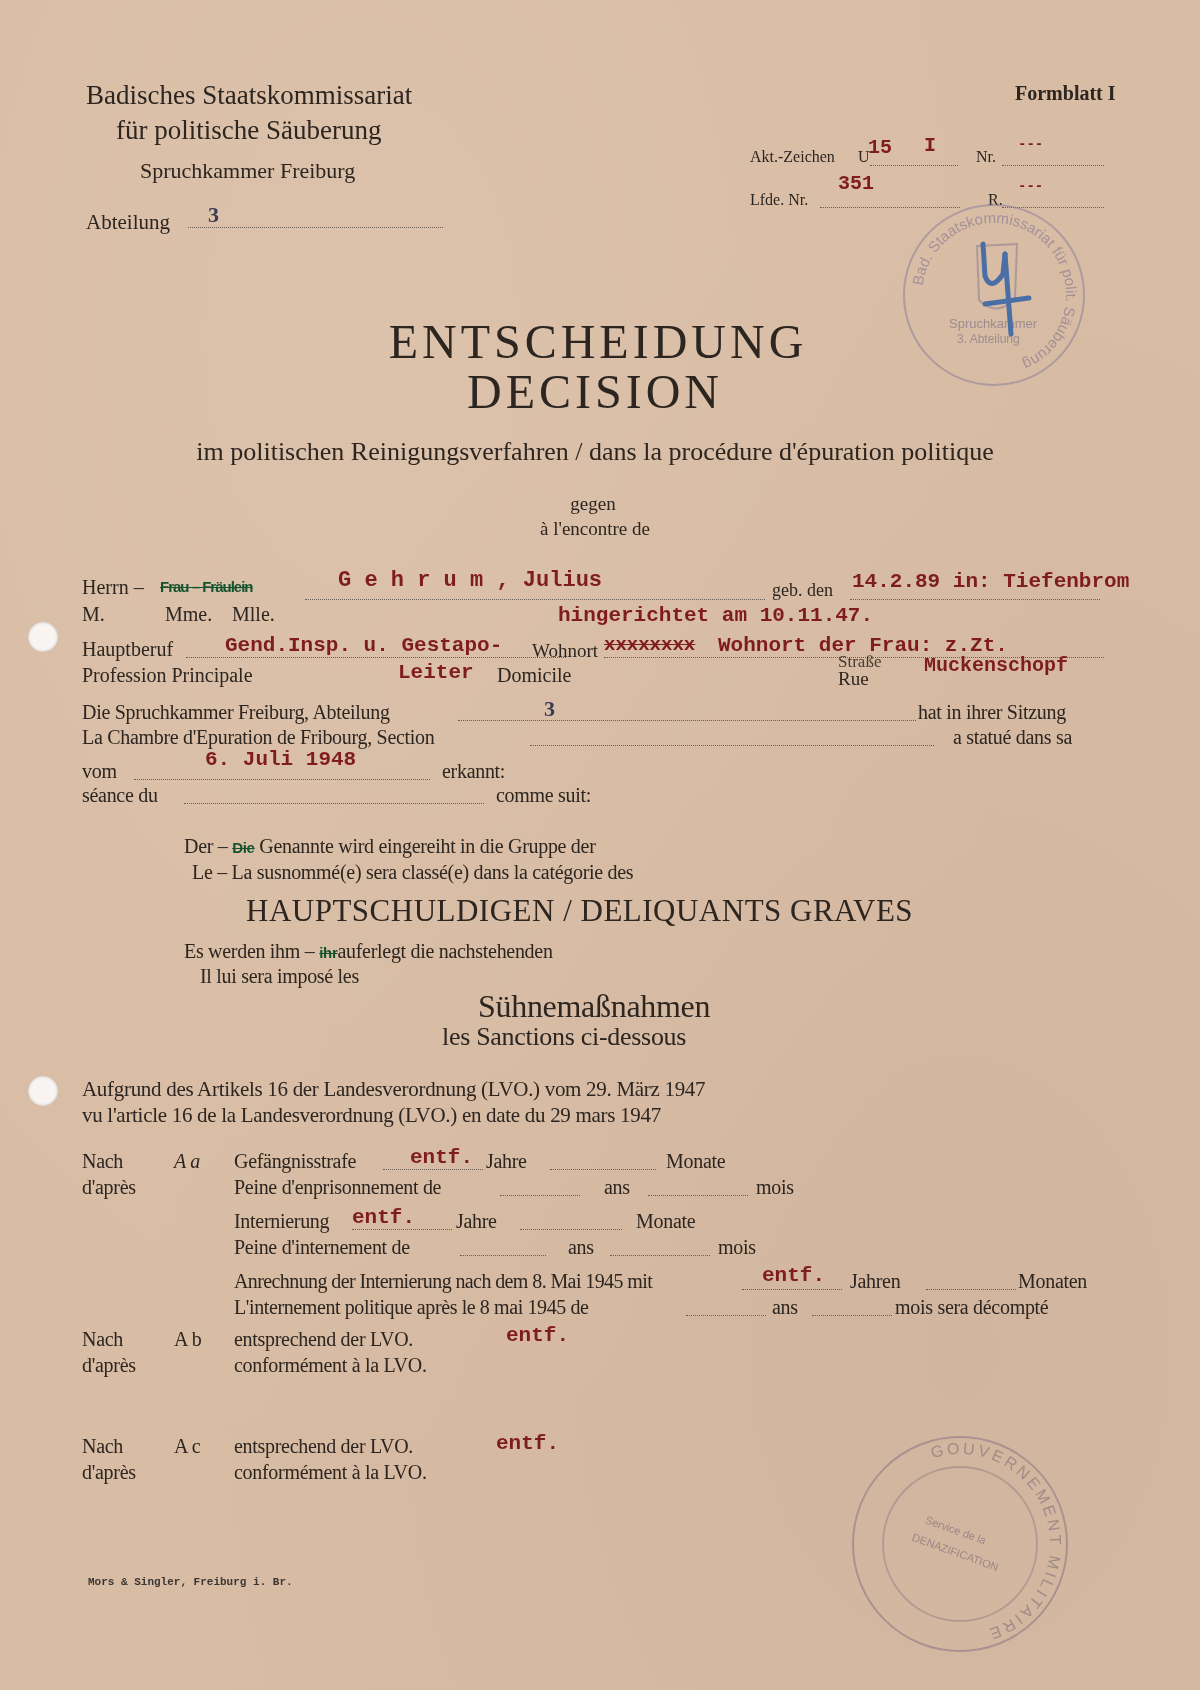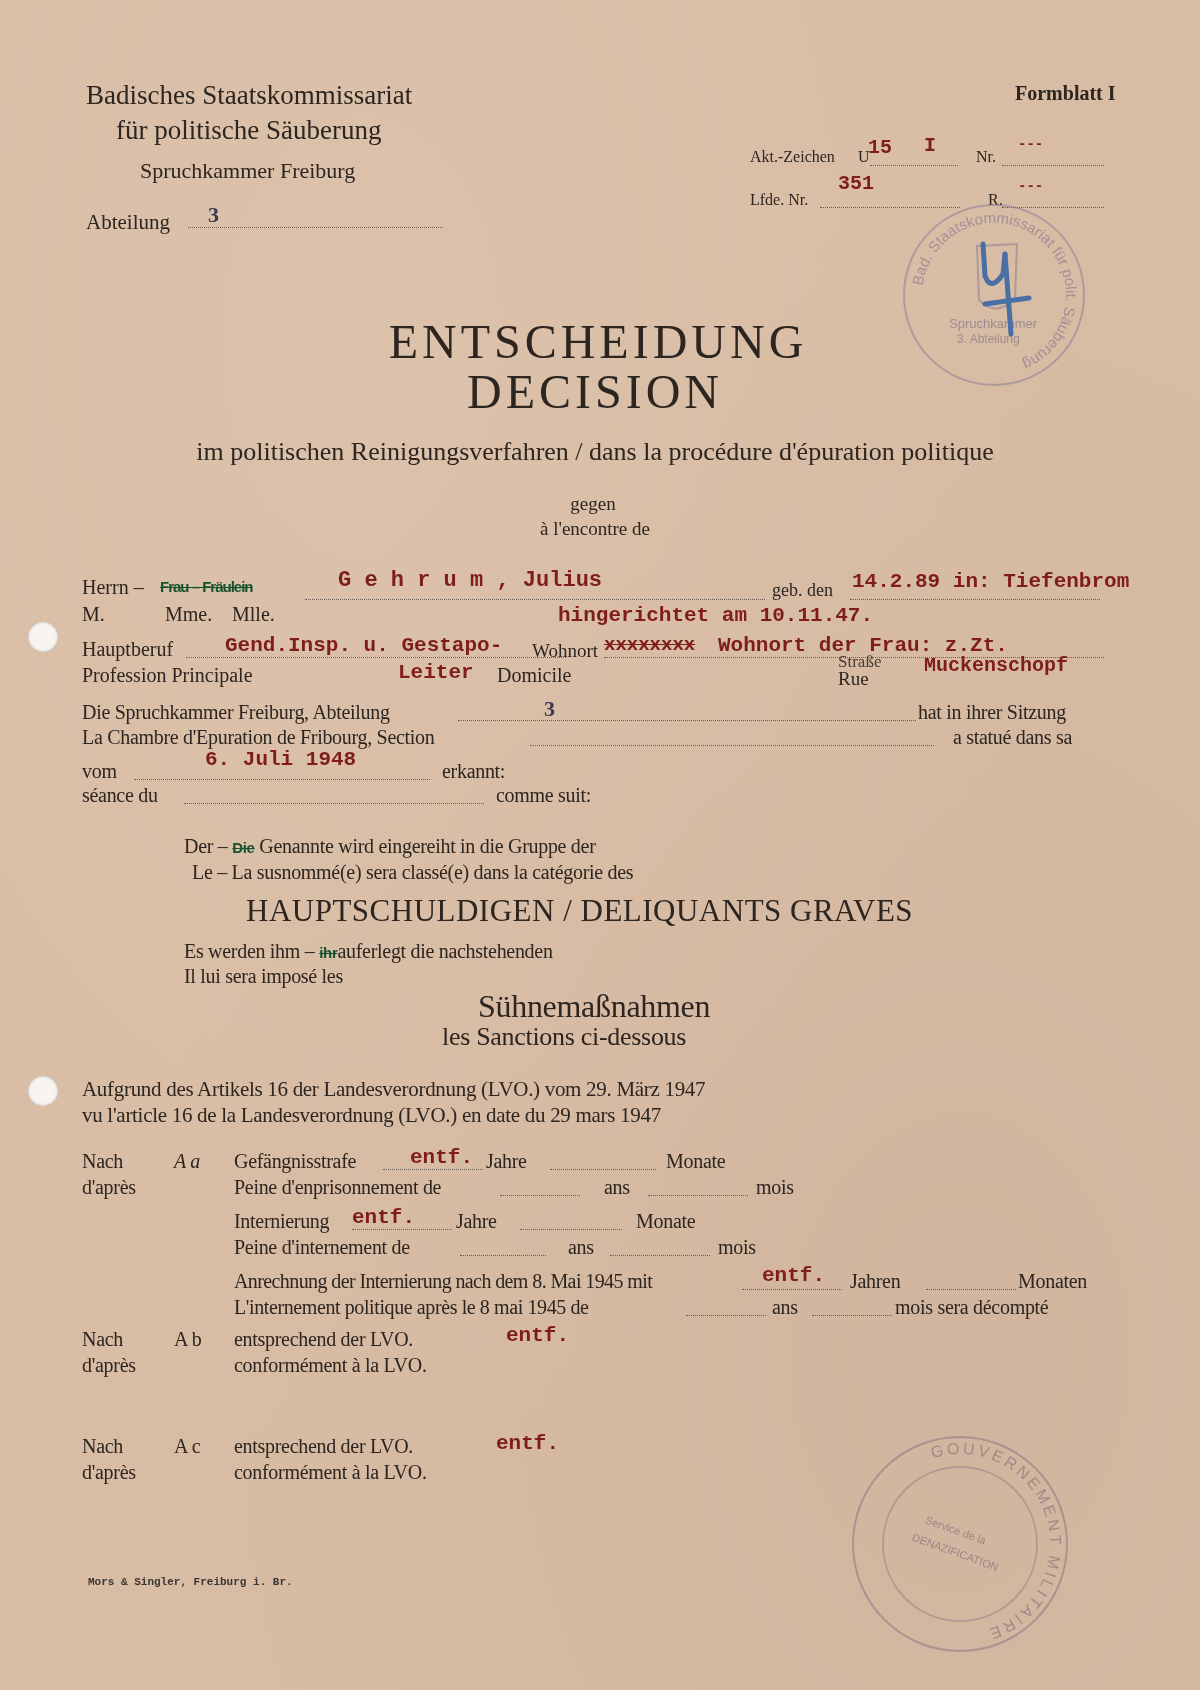--- a/index.html
+++ b/index.html
@@ -143,7 +143,7 @@
   <span>Es werden ihm –</span>
   <span class="strike" style="font-size:15px; text-decoration:line-through;">ihr</span><span>auferlegt die nachstehenden</span>
 </div>
-<div class="abs cond" style="left:184px; top:965px; font-size:20px;">Il lui sera imposé les</div>
+<div class="abs cond" style="left:200px; top:965px; font-size:20px;">Il lui sera imposé les</div>
 <div class="abs cond" style="left:478px; top:988px; font-size:32px;">Sühnemaßnahmen</div>
 <div class="abs cond" style="left:442px; top:1022px; font-size:26px;">les Sanctions ci-dessous</div>
 

